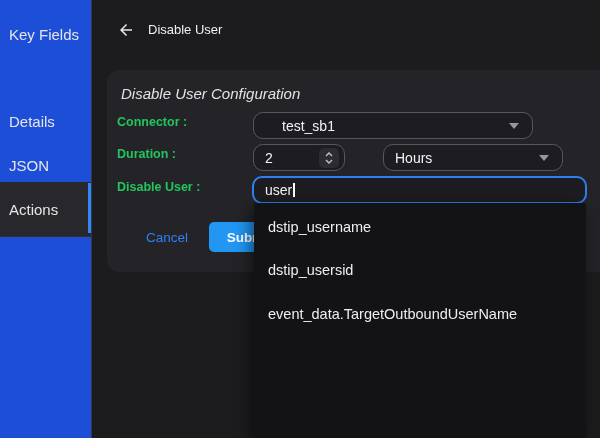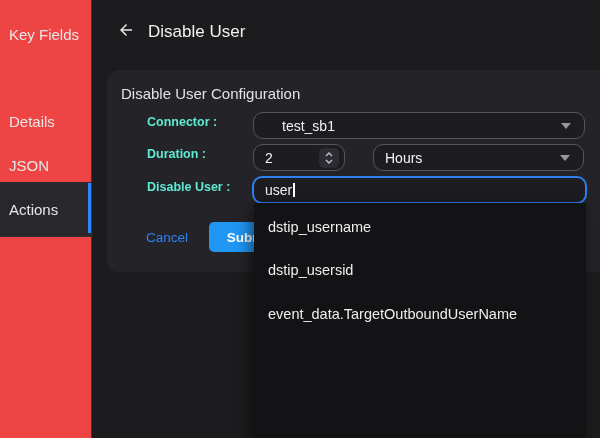--- a/index.html
+++ b/index.html
@@ -14,7 +14,7 @@
   
   .sidebar{
     position:absolute;left:0;top:0;width:92px;height:438px;
-    background:#ef4444;border-right:1px solid #39393d;box-sizing:border-box;
+    background:#1d4ed8;border-right:1px solid #39393d;box-sizing:border-box;
   }
   .side-item{
     position:absolute;left:0;width:91px;height:44px;

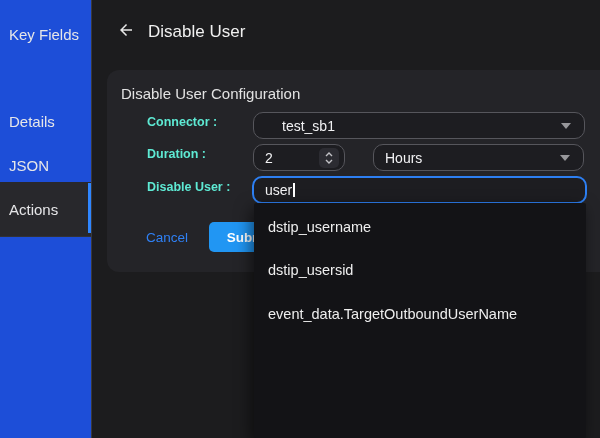--- a/index.html
+++ b/index.html
@@ -36,7 +36,7 @@
   }
   .page-title{
     position:absolute;left:148px;top:22px;
-    font-size:17px;font-weight:500;color:#f0f0f0;
+    font-size:13px;font-weight:500;color:#f0f0f0;
   }
   
   .card{

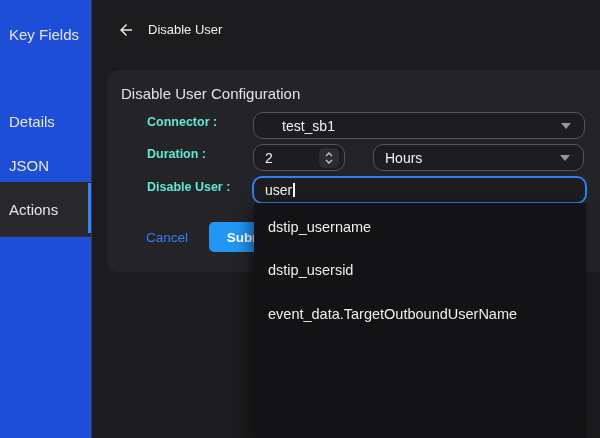--- a/index.html
+++ b/index.html
@@ -130,7 +130,7 @@
 <h1 class="page-title" style="margin:0;font-weight:500;">Disable User</h1>
 
 <section class="card">
-  <h2 class="card-title" style="margin:0;font-weight:400;">Disable User Configuration</h2>
+  <h2 class="card-title" style="margin:0;font-weight:400;font-style:italic;">Disable User Configuration</h2>
 
   <span class="field-label lbl-connector">Connector :</span>
   <div class="field fld-connector">

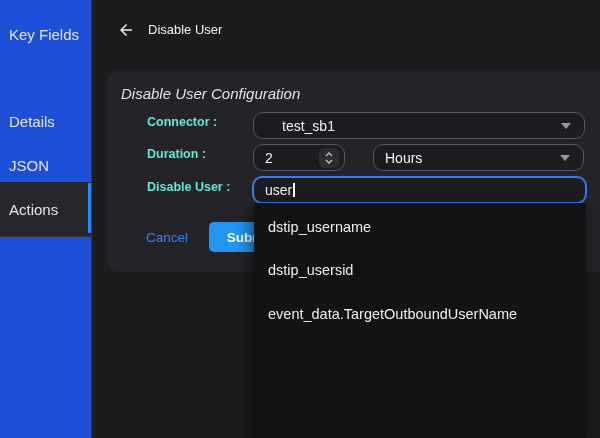--- a/index.html
+++ b/index.html
@@ -48,8 +48,8 @@
     font-size:15px;color:#e2e2e2;
   }
   .field-label{
-    position:absolute;left:40px;
-    font-size:12.5px;font-weight:bold;color:#5eead4;white-space:nowrap;
+    position:absolute;left:10px;
+    font-size:12.5px;font-weight:bold;color:#22c55e;white-space:nowrap;
   }
   .lbl-connector{top:45px;}
   .lbl-duration{top:77px;}

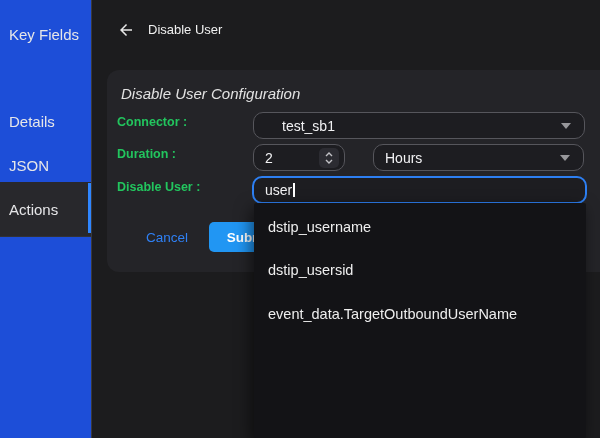--- a/index.html
+++ b/index.html
@@ -60,7 +60,7 @@
     color:#f2f2f4;font-size:14px;font-weight:500;
     display:flex;align-items:center;padding-left:11px;cursor:pointer;
   }
-  .fld-connector{left:146px;top:42px;width:332px;height:27px;padding-left:28px;}
+  .fld-connector{left:146px;top:42px;width:280px;height:27px;padding-left:28px;}
   .fld-number{left:146px;top:74px;width:92px;height:27px;}
   .fld-hours{left:266px;top:74px;width:211px;height:27px;}
   .fld-user{

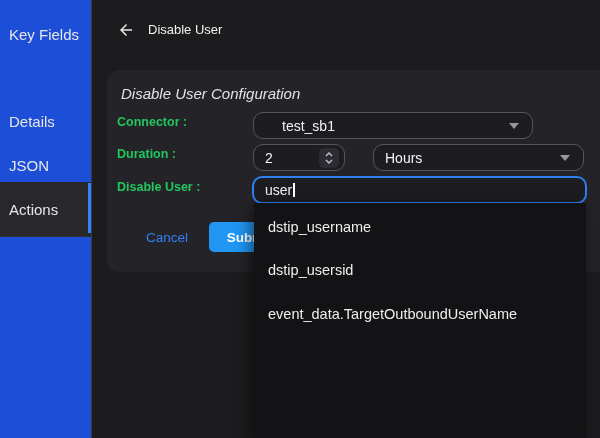--- a/index.html
+++ b/index.html
@@ -62,7 +62,7 @@
   }
   .fld-connector{left:146px;top:42px;width:280px;height:27px;padding-left:28px;}
   .fld-number{left:146px;top:74px;width:92px;height:27px;}
-  .fld-hours{left:266px;top:74px;width:211px;height:27px;}
+  .fld-hours{left:276px;top:74px;width:180px;height:27px;}
   .fld-user{
     left:145px;top:106px;width:335px;height:28px;
     border:2px solid #2d7ff2;border-radius:10px;cursor:text;

